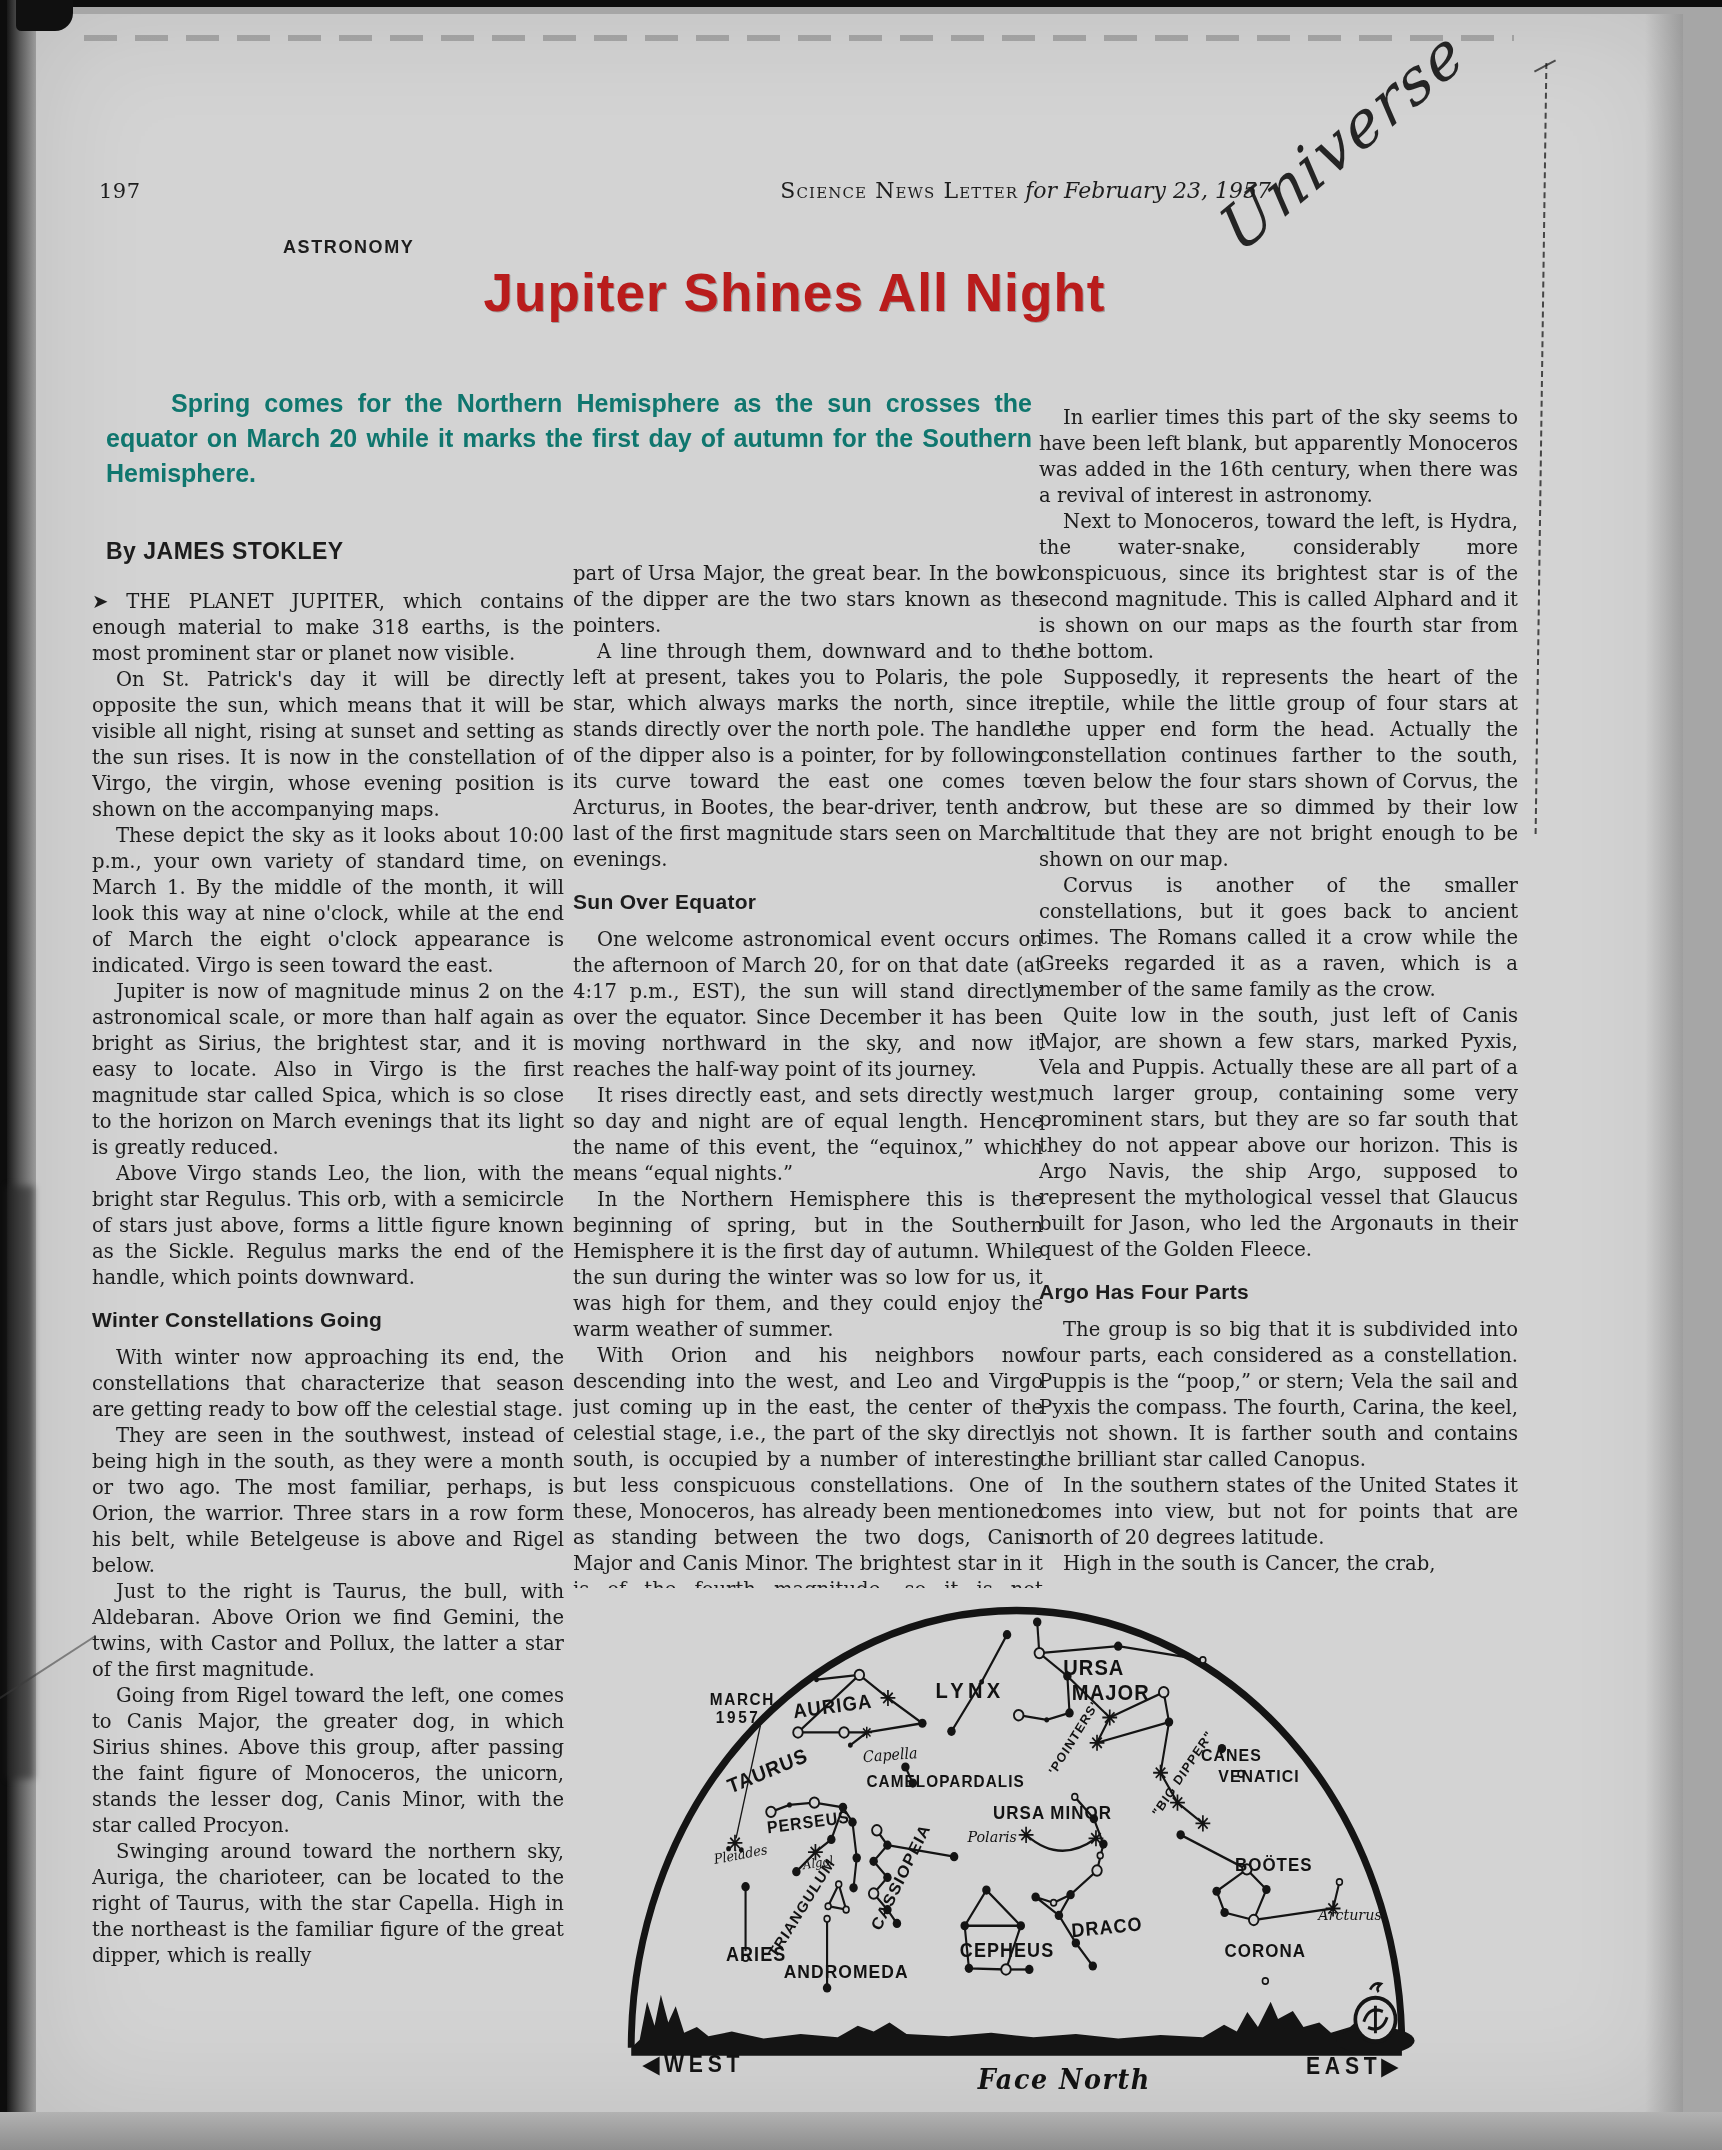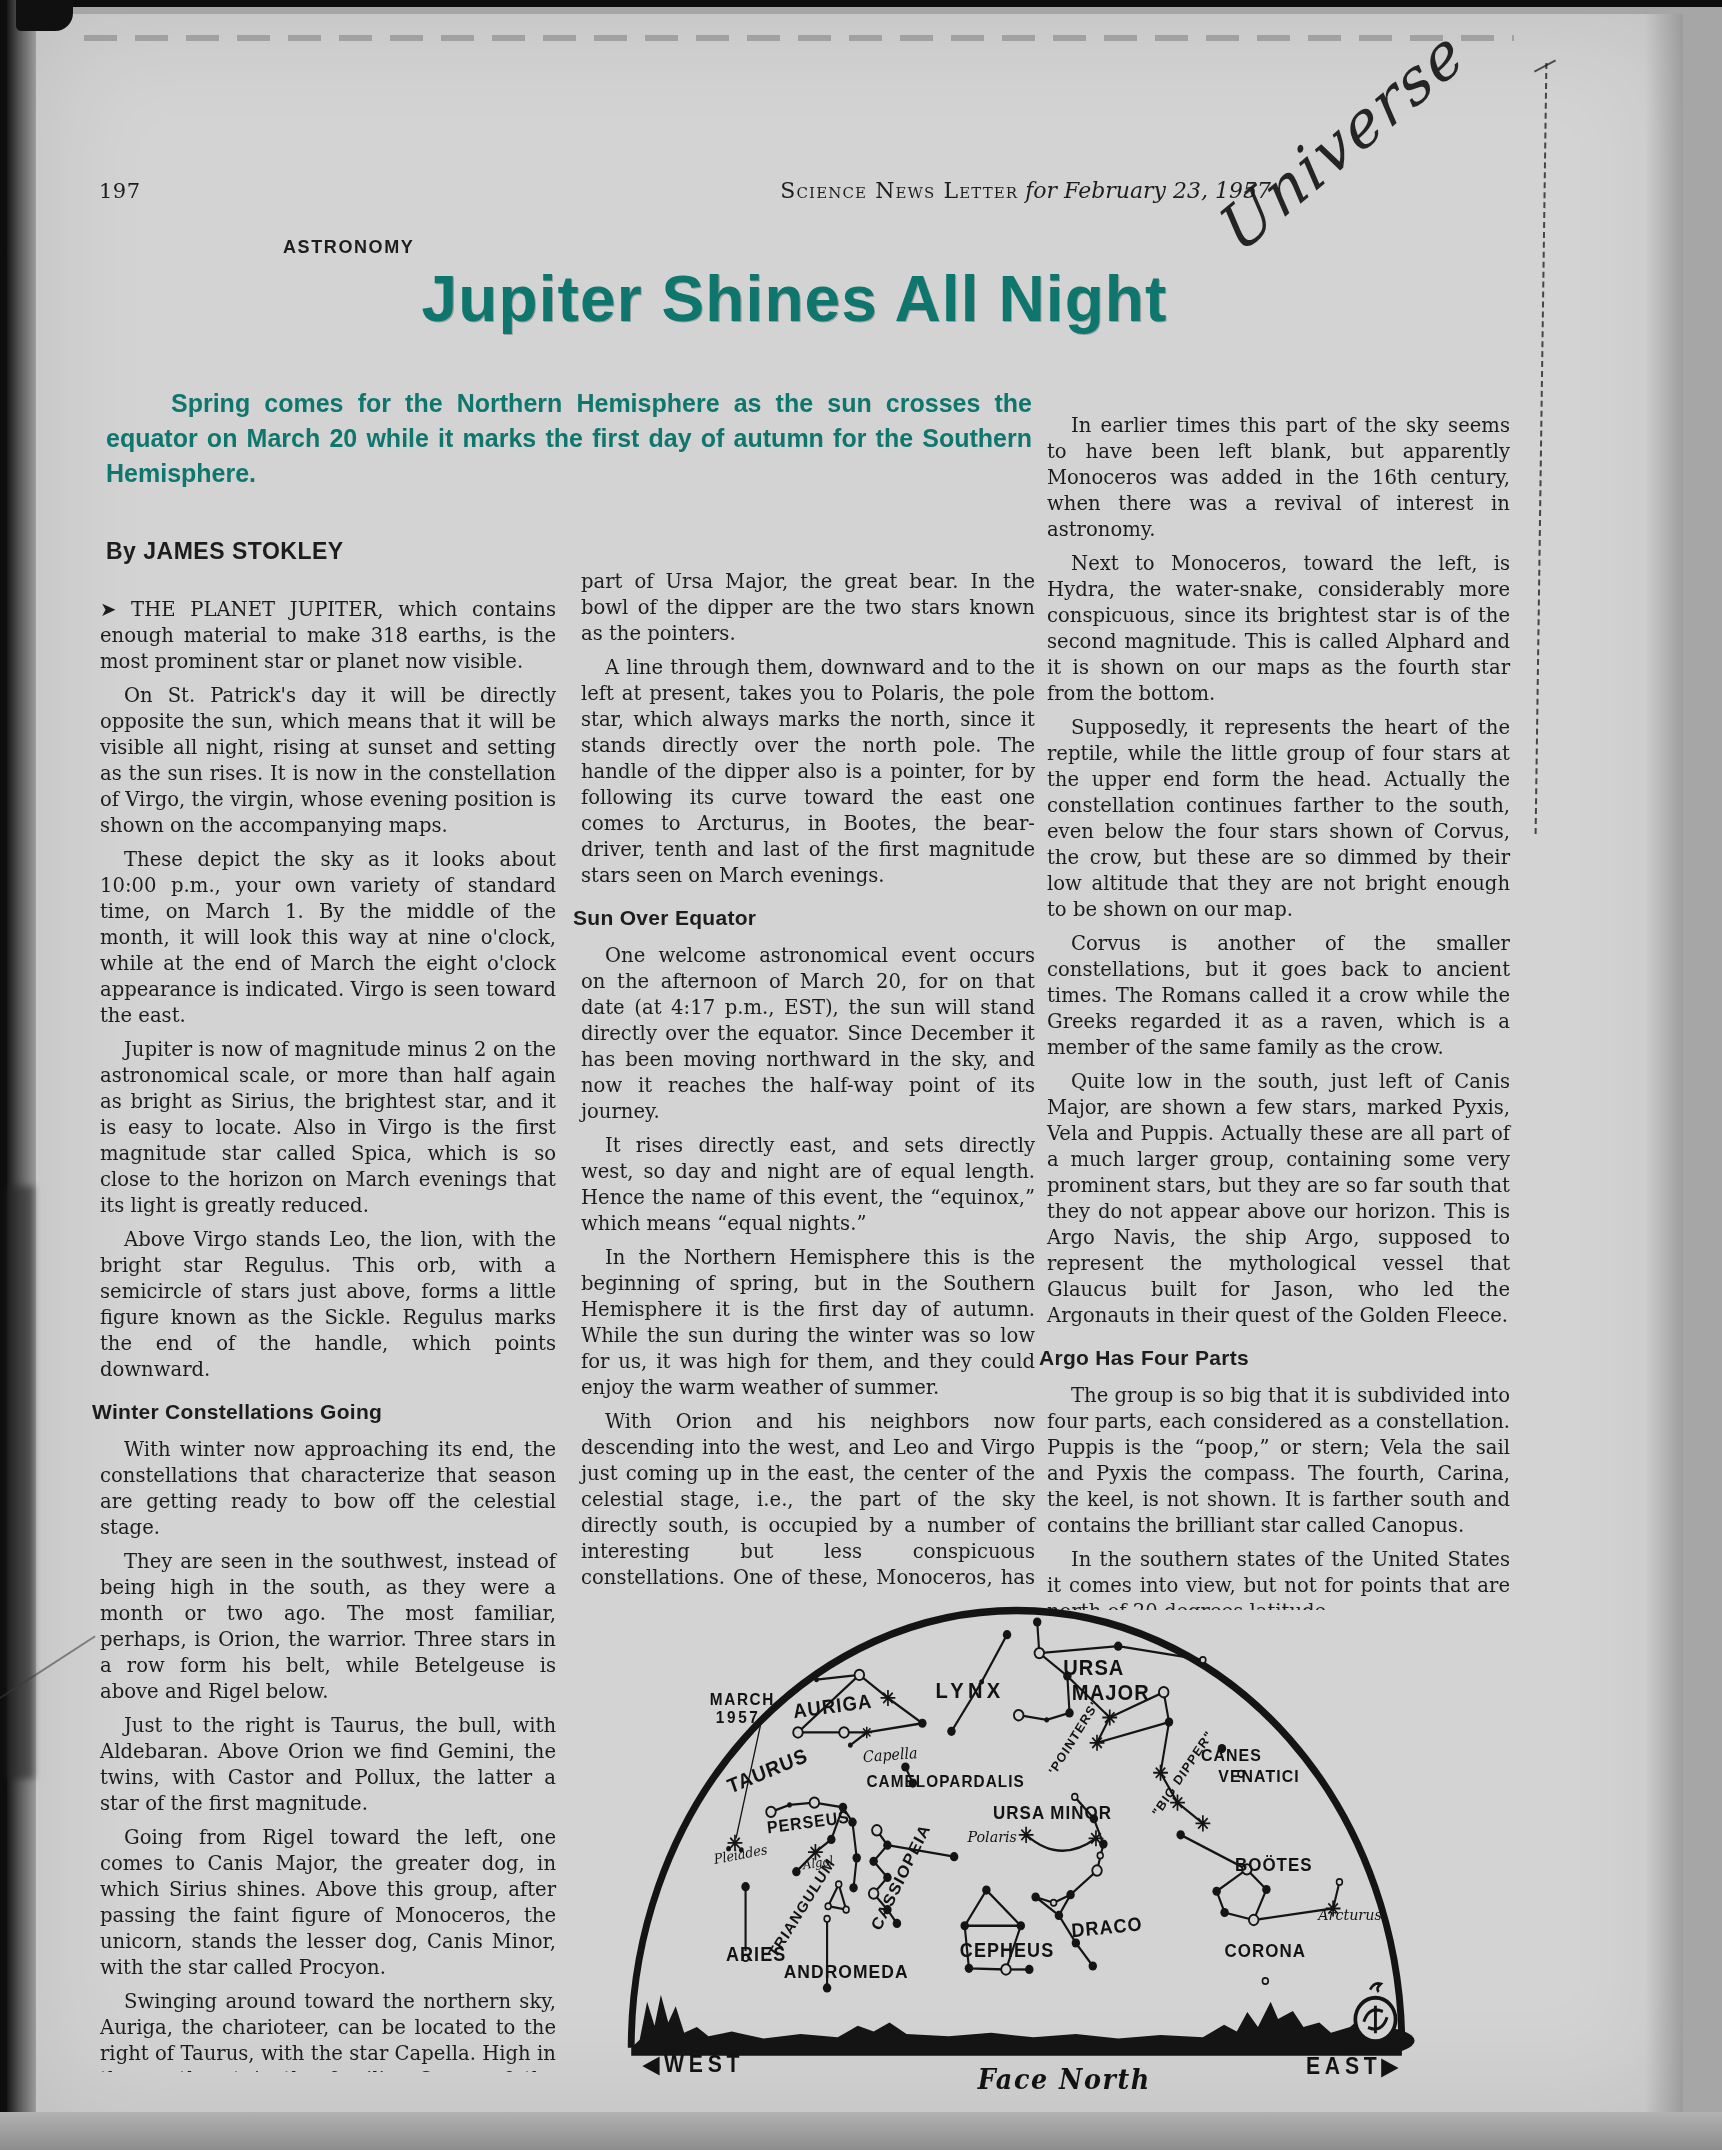--- a/index.html
+++ b/index.html
@@ -37,8 +37,8 @@
   .kicker{position:absolute;left:248px;top:223px;font-family:"Liberation Sans",sans-serif;font-weight:bold;
           font-size:18px;letter-spacing:1.6px}
   .title{position:absolute;left:124px;top:248px;width:1271px;text-align:center;
-         font-family:"Liberation Sans",sans-serif;font-weight:bold;font-size:64px;letter-spacing:1.1px;
-         color:#0f766e;text-shadow:1.1px 1.1px 0 rgba(23,23,23,.28)}
+         font-family:"Liberation Sans",sans-serif;font-weight:bold;font-size:53px;letter-spacing:1.1px;
+         color:#b91c1c;text-shadow:1.1px 1.1px 0 rgba(23,23,23,.28)}
   .lede{position:absolute;left:71px;top:372px;width:926px;font-family:"Liberation Sans",sans-serif;
         font-weight:bold;font-size:25px;line-height:35px;text-align:justify;text-indent:65px;color:#0f766e}
   .byline{position:absolute;left:71px;top:524px;font-family:"Liberation Sans",sans-serif;font-weight:bold;

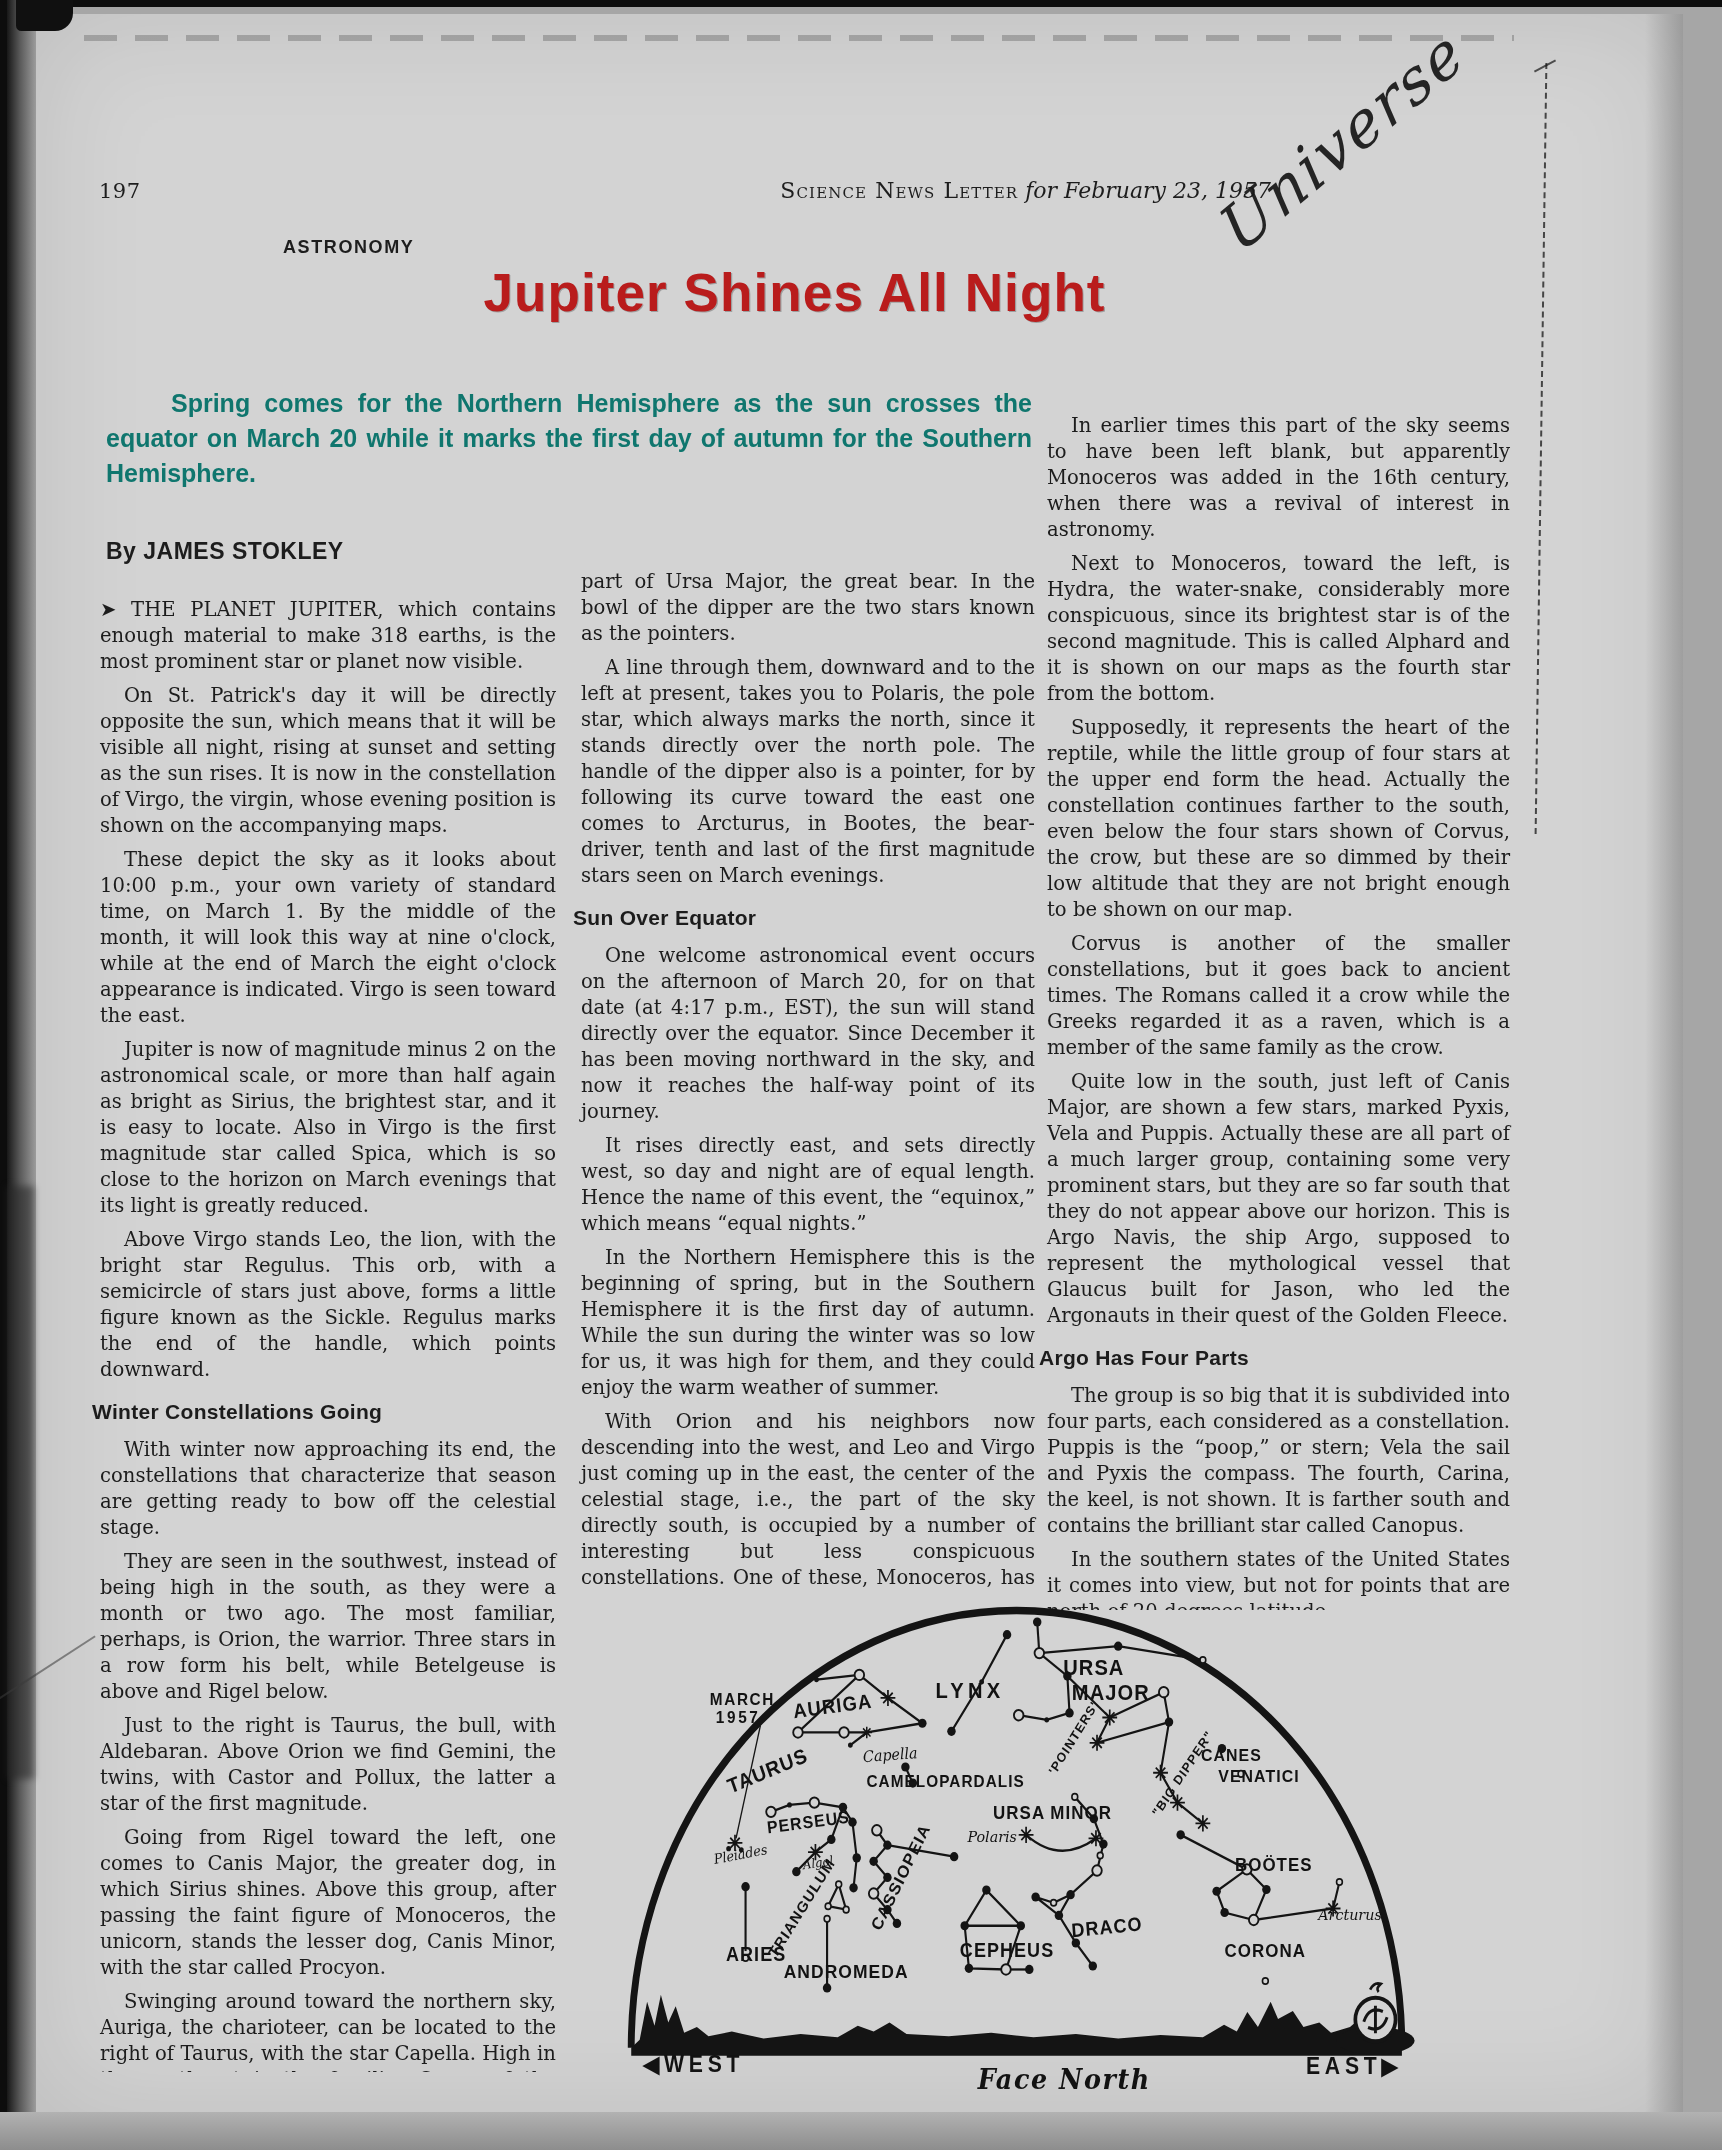--- a/index.html
+++ b/index.html
@@ -44,7 +44,7 @@
   .byline{position:absolute;left:71px;top:524px;font-family:"Liberation Sans",sans-serif;font-weight:bold;
           font-size:23px;letter-spacing:0.5px}
   .col{position:absolute;font-size:19.6px;line-height:26px;text-align:justify;overflow:hidden;color:#1c1c1c}
-  .col p{margin:8px;text-indent:24px}
+  .col p{margin:0;text-indent:24px}
   .col p.cont{text-indent:0}
   .col h3{font-family:"Liberation Sans",sans-serif;font-weight:bold;font-size:21px;letter-spacing:0.3px;
           margin:16px 0 12.7px;text-indent:0}

